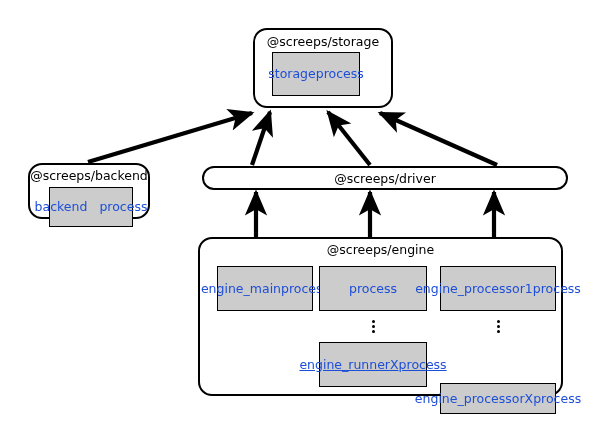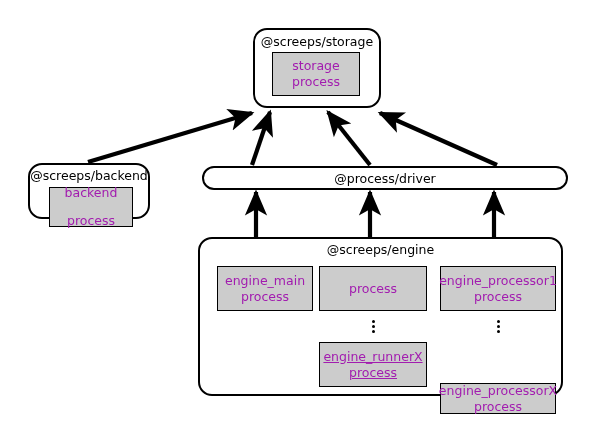--- a/index.html
+++ b/index.html
@@ -126,7 +126,7 @@
     </g>
   </svg>
 
-  <div class="pkg" style="left:253px; top:28px; width:128px; height:80px;">
+  <div class="pkg" style="left:253px; top:28px; width:140px; height:80px;">
     <div class="pkg-label" style="top:5px;">@screeps/storage</div>
     <div class="proc" style="left:17px; top:22px; width:88px; height:44px;">
       <span>storage</span>

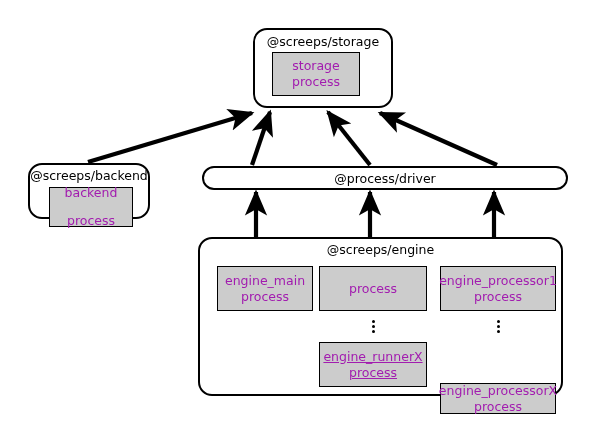--- a/index.html
+++ b/index.html
@@ -48,11 +48,11 @@
     background: #cccccc;
     border: 1.5px solid #000000;
     display: flex;
-    flex-direction: column;
+    flex-direction: row;
     align-items: center;
     justify-content: center;
     font-size: 12.5px;
-    color: #a21caf;
+    color: #1d4ed8;
     line-height: 1.25;
     text-align: center;
     white-space: nowrap;

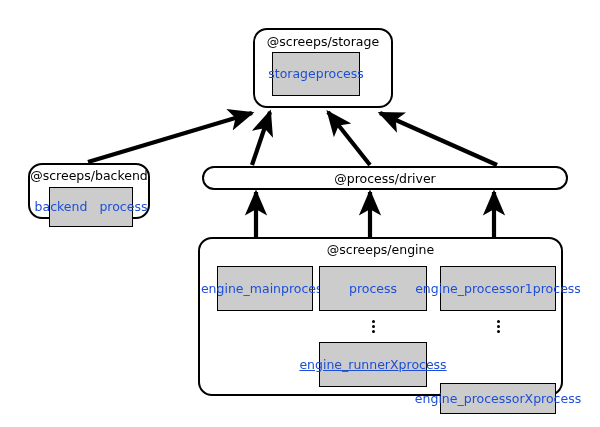--- a/index.html
+++ b/index.html
@@ -143,7 +143,7 @@
   </div>
 
   <div class="pill" style="left:202px; top:166px; width:366px; height:24px;">
-    <span>@process/driver</span>
+    <span>@screeps/driver</span>
   </div>
 
   <div class="pkg" style="left:198px; top:237px; width:365px; height:159px;">

